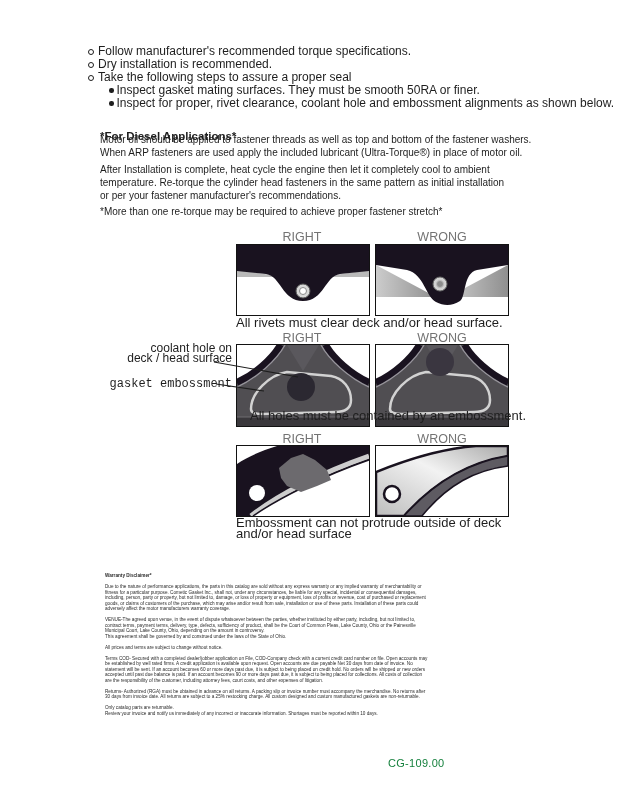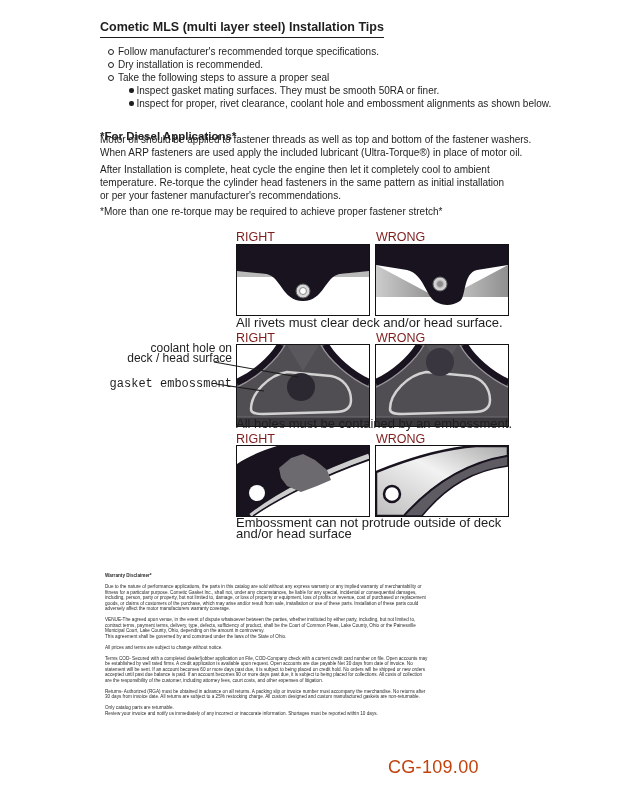--- a/index.html
+++ b/index.html
@@ -62,7 +62,6 @@
 
 <div class="page">
 
-  <div class="abs doc-title">Cometic MLS (multi layer steel) Installation Tips</div>
 
   <div class="abs tips">
     <div class="tip-line">

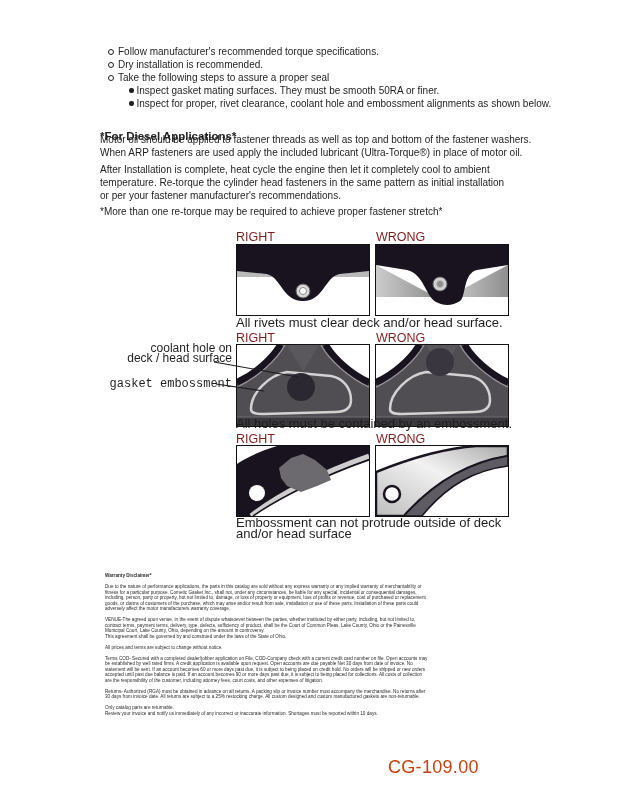--- a/index.html
+++ b/index.html
@@ -14,7 +14,7 @@
     border-bottom:1.5px solid #1e1e1e;padding-bottom:3px;white-space:nowrap;
   }
   
-  .tips{left:108px;top:45px;font-size:10px;line-height:13px;}
+  .tips{left:88px;top:45px;font-size:12px;line-height:13px;}
   .tip-line{display:flex;align-items:center;white-space:nowrap;}
   .tip-line.sub{margin-left:21px;text-align:right;}
   .o-bullet{

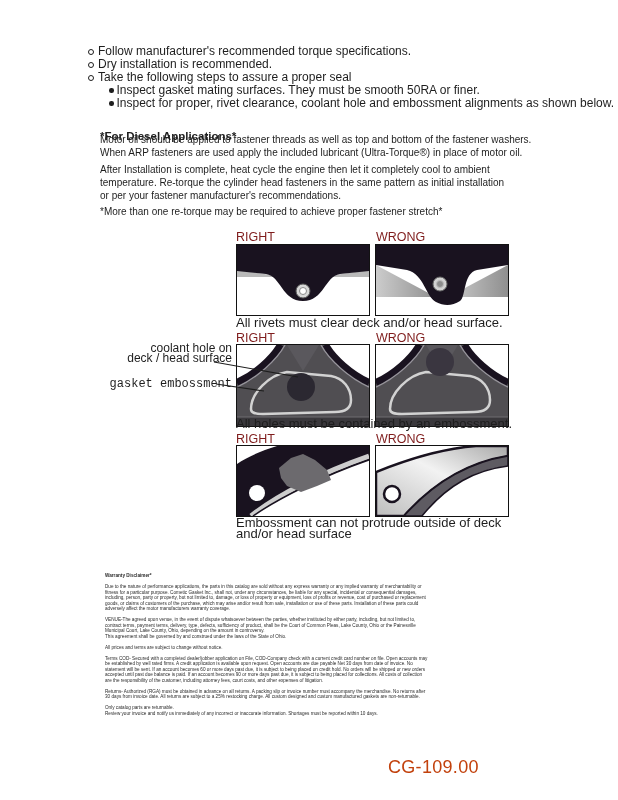--- a/index.html
+++ b/index.html
@@ -33,7 +33,7 @@
   
   .diagrams{left:236px;top:230px;width:272px;}
   .dg-row-heads{position:absolute;width:272px;display:flex;}
-  .dg-head{width:132px;text-align:left;font-size:12.5px;color:#7f1d1d;}
+  .dg-head{width:132px;text-align:center;font-size:12.5px;color:#737373;}
   .dg-head.wrongpos{margin-left:8px;}
   .dg-images{position:absolute;display:flex;}
   .dg-images svg{display:block;border:1.5px solid #121212;}

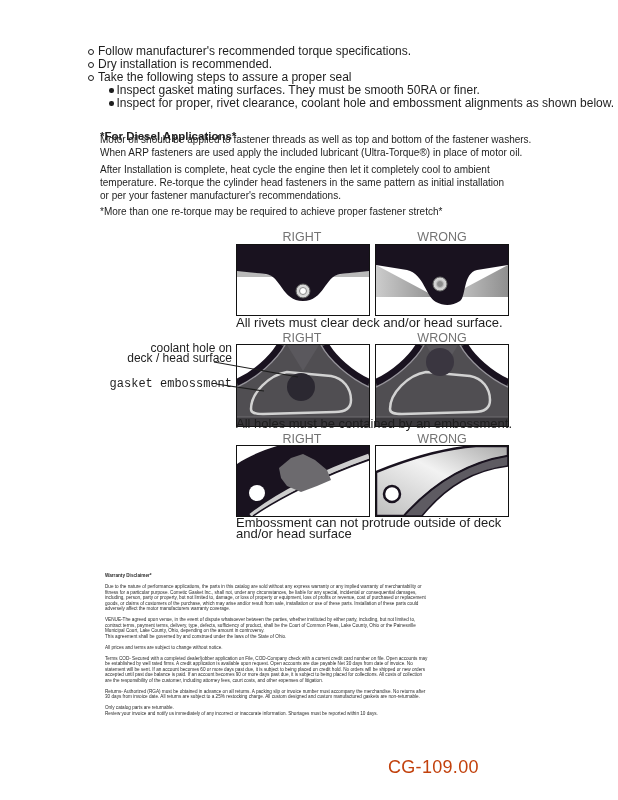--- a/index.html
+++ b/index.html
@@ -40,7 +40,7 @@
   .dg-images .img-wrong{margin-left:5px;}
   .dg-caption{position:absolute;font-size:13px;line-height:11px;white-space:pre-line;width:280px;}
   .r1h{top:0;} .r1i{top:14px;} .r1c{top:87px;}
-  .r2h{top:101px;} .r2i{top:114px;} .r2c{top:188px;}
+  .r2h{top:101px;} .r2i{top:114px;} .r2c{top:180px;margin-left:14px;}
   .r3h{top:202px;} .r3i{top:215px;} .r3c{top:287px;}
   
   .callout{left:108px;width:124px;text-align:right;font-size:12px;line-height:10px;white-space:pre-line;}

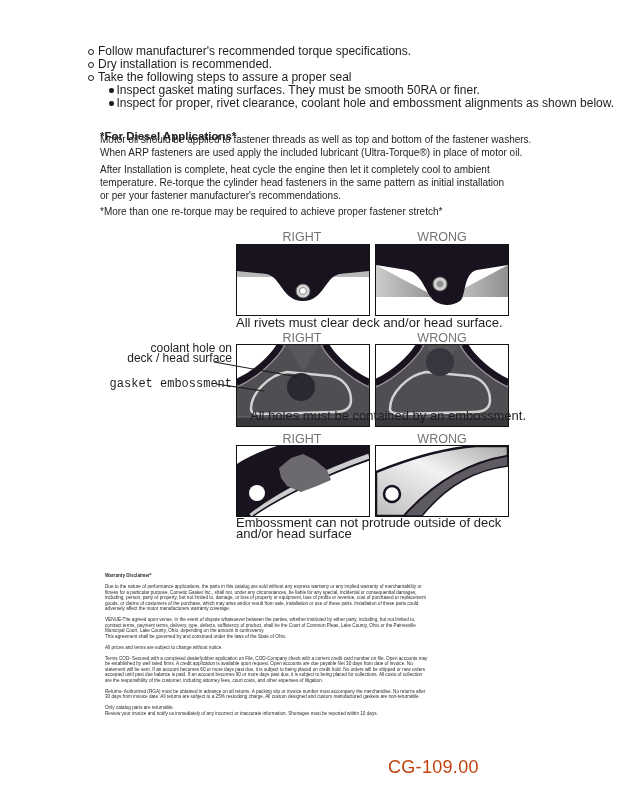--- a/index.html
+++ b/index.html
@@ -55,7 +55,7 @@
   }
   .legal-inner p{margin:0 0 11px 0;white-space:pre-line;}
   .legal-inner .lg-head{font-weight:bold;margin-bottom:11px;}
-  .footer-code{left:388px;top:757px;font-size:18px;letter-spacing:0.3px;color:#c2410c;}
+  .footer-code{left:388px;top:757px;font-size:11px;letter-spacing:0.3px;color:#15803d;}
 </style>
 </head>
 <body>

